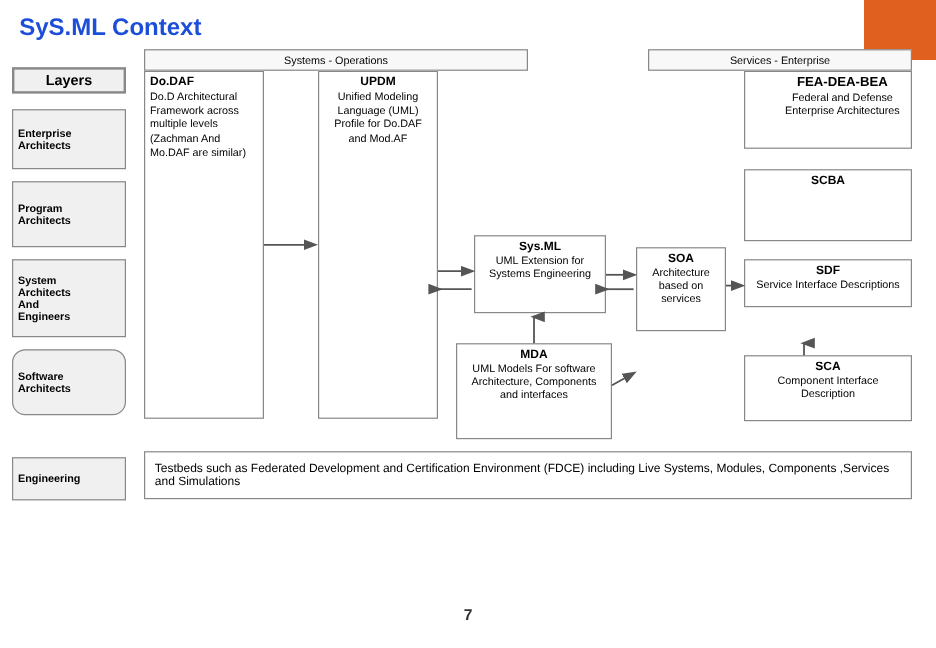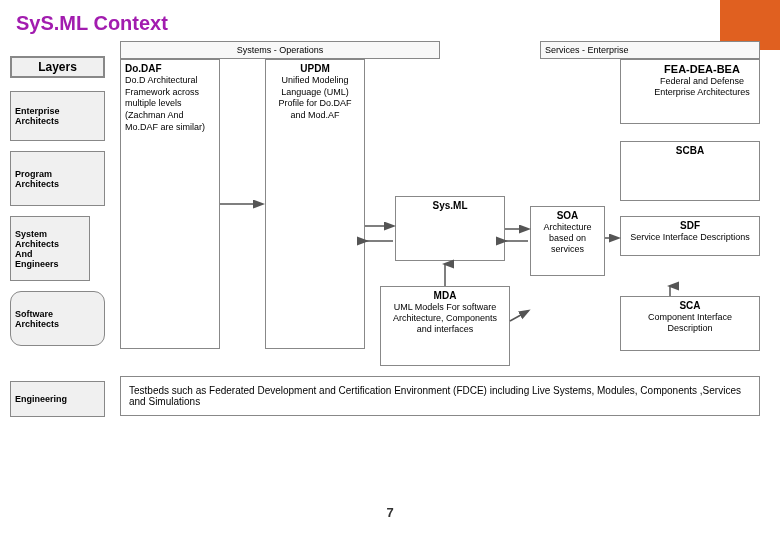--- a/index.html
+++ b/index.html
@@ -16,7 +16,7 @@
     .title {
       font-size: 20px;
       font-weight: bold;
-      color: #a21caf;
+      color: #1d4ed8;
       padding: 12px 16px 6px;
     }
 

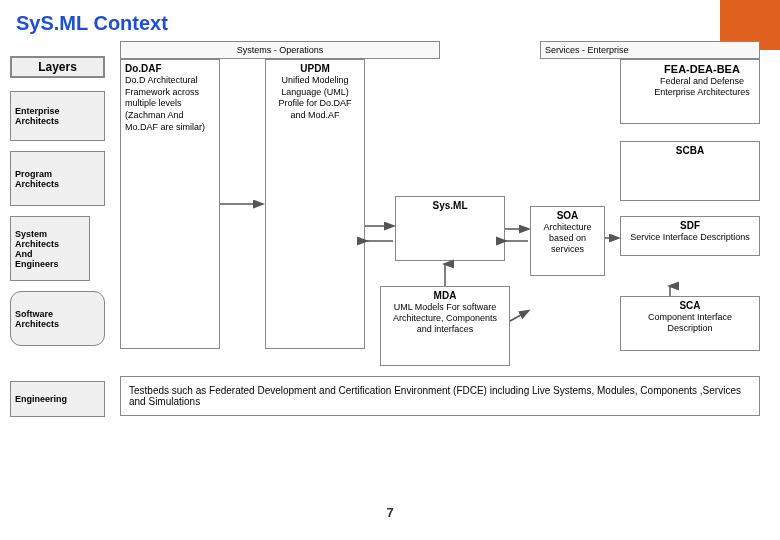--- a/index.html
+++ b/index.html
@@ -91,7 +91,7 @@
   <div class="abs-box" style="left:110px; top:0; width:320px; text-align:center; background:#f8f8f8;">
     <span>Systems - Operations</span>
   </div>
-  <div class="abs-box" style="left:530px; top:0; width:220px; text-align:left; background:#f8f8f8;">
+  <div class="abs-box" style="left:530px; top:0; width:220px; text-align:center; background:#f8f8f8;">
     <span>Services - Enterprise</span>
   </div>
 

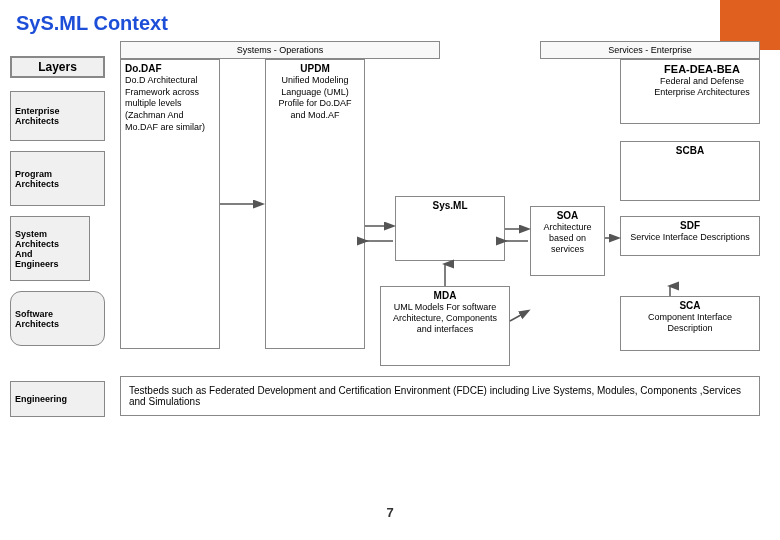--- a/index.html
+++ b/index.html
@@ -127,6 +127,7 @@
 
   <div class="abs-box" style="left:385px; top:155px; width:110px; height:65px; text-align:center;">
     <span class="bt">Sys.ML</span>
+    <span style="font-size:9px; line-height:1.2;">UML Extension for Systems Engineering</span>
   </div>
 
   <div class="abs-box" style="left:370px; top:245px; width:130px; height:80px; text-align:center;">

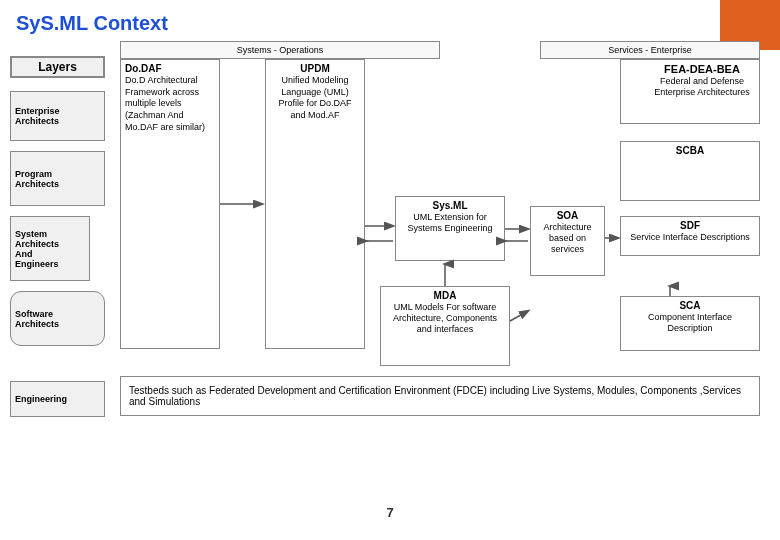--- a/index.html
+++ b/index.html
@@ -107,7 +107,7 @@
     Program<br>Architects
   </div>
 
-  <div class="abs-box" style="left:0; top:175px; width:80px; height:65px; background:#f0f0f0; display:flex; align-items:center; font-weight:bold; font-size:9px;">
+  <div class="abs-box" style="left:0; top:175px; width:95px; height:65px; background:#f0f0f0; display:flex; align-items:center; font-weight:bold; font-size:9px;">
     System<br>Architects<br>And<br>Engineers
   </div>
 

